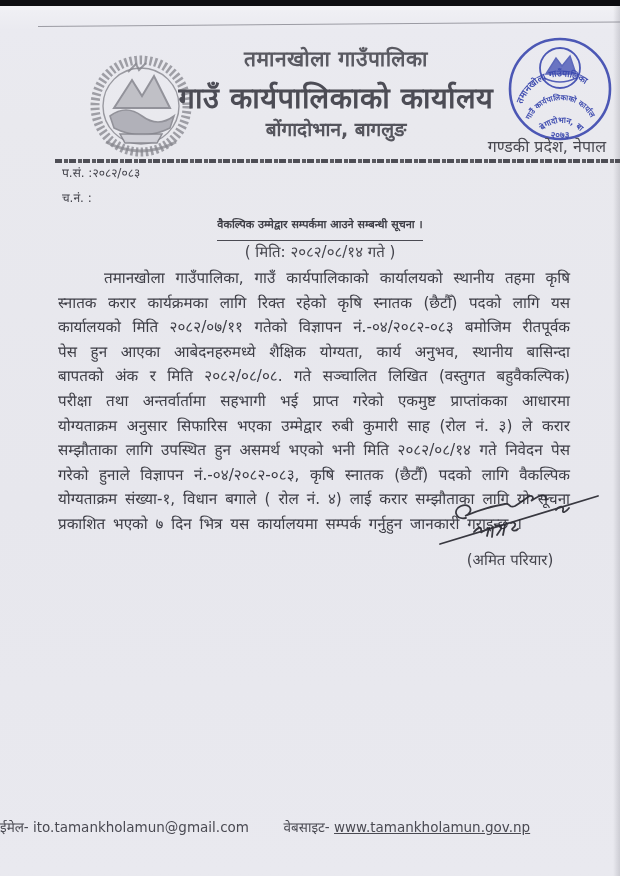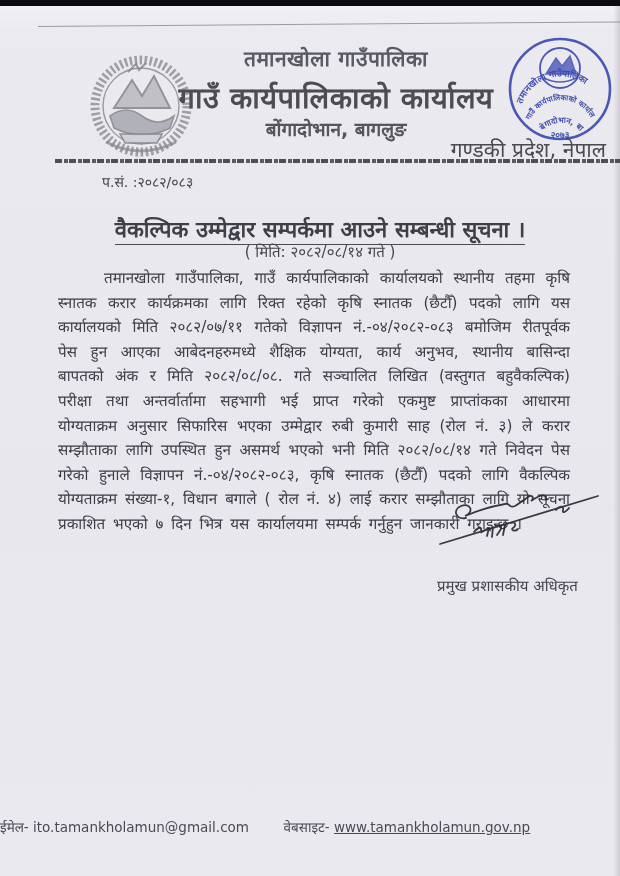--- a/index.html
+++ b/index.html
@@ -24,7 +24,7 @@
   .head-office{font-size:29px;font-weight:bold;margin-top:5px;color:#4c4c55;letter-spacing:.5px;}
   .head-addr{font-size:19px;font-weight:bold;color:#55555d;}
   .seal{position:absolute;left:506px;top:34px;width:108px;height:110px;opacity:.92;}
-  .province{position:absolute;right:14px;top:135px;font-size:21px;color:#4a4a52;margin-left:48px;}
+  .province{position:absolute;right:14px;top:135px;font-size:16px;color:#4a4a52;margin-left:48px;}
 
   .rule{position:absolute;left:55px;right:0;top:159px;height:4px;
     background:repeating-linear-gradient(90deg,#4e4e55 0 7px,rgba(0,0,0,0) 7px 9px,#5a5a60 9px 13px,rgba(0,0,0,0) 13px 14px);}

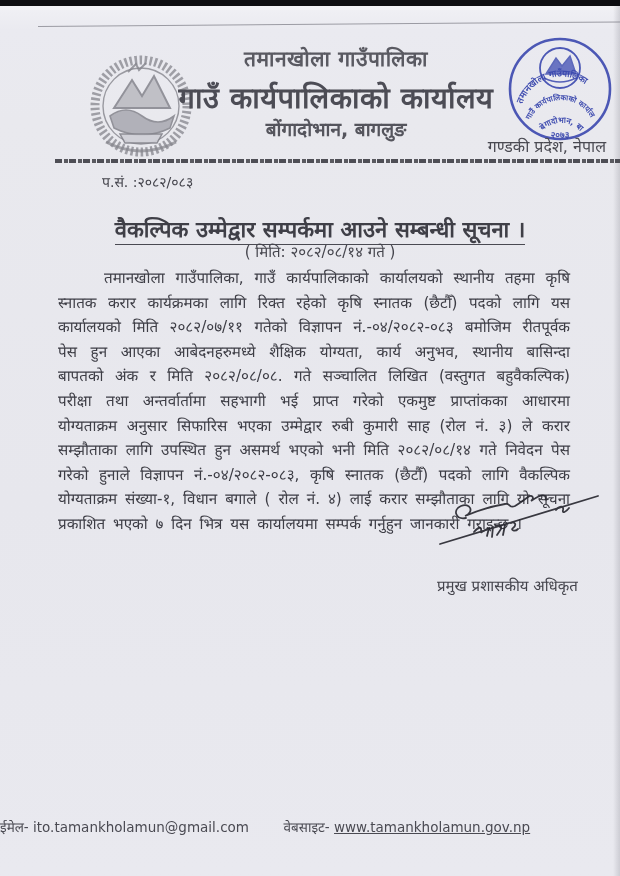--- a/index.html
+++ b/index.html
@@ -29,7 +29,7 @@
   .rule{position:absolute;left:55px;right:0;top:159px;height:4px;
     background:repeating-linear-gradient(90deg,#4e4e55 0 7px,rgba(0,0,0,0) 7px 9px,#5a5a60 9px 13px,rgba(0,0,0,0) 13px 14px);}
 
-  .refs{position:absolute;left:62px;top:170px;font-size:14px;color:#44444c;line-height:25px;margin-left:40px;}
+  .refs{position:absolute;left:62px;top:161px;font-size:12px;color:#44444c;line-height:25px;}
 
   .notice-title-wrap{position:absolute;left:60px;top:213px;width:520px;text-align:center;}
   .notice-title{font-size:22px;font-weight:bold;color:#3f3f47;border-bottom:1.5px solid #4a4a52;padding-bottom:2px;}

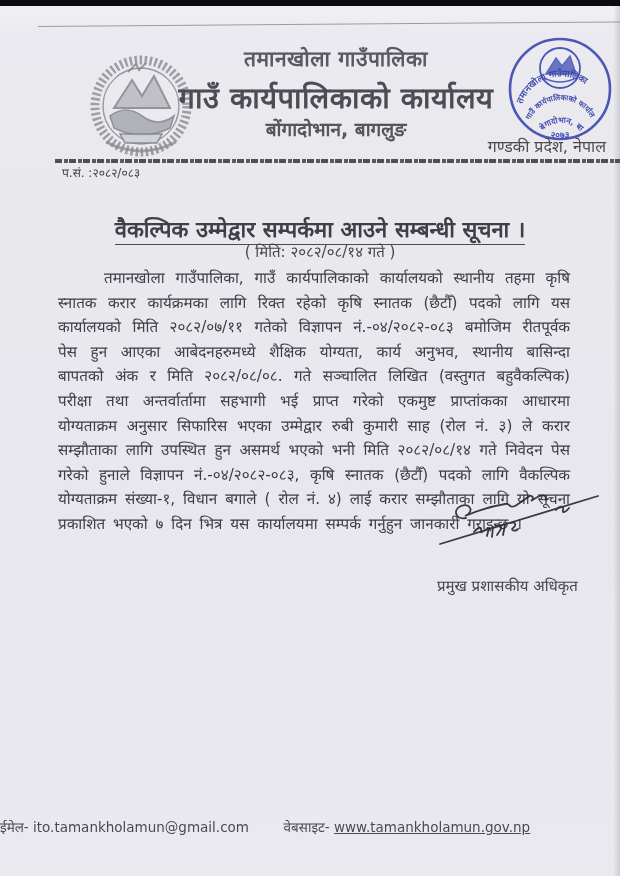--- a/index.html
+++ b/index.html
@@ -103,6 +103,7 @@
 
   <div class="refs">
     <div>प.सं. :२०८२/०८३</div>
+    <div>च.नं. :</div>
   </div>
 
   <div class="notice-title-wrap">

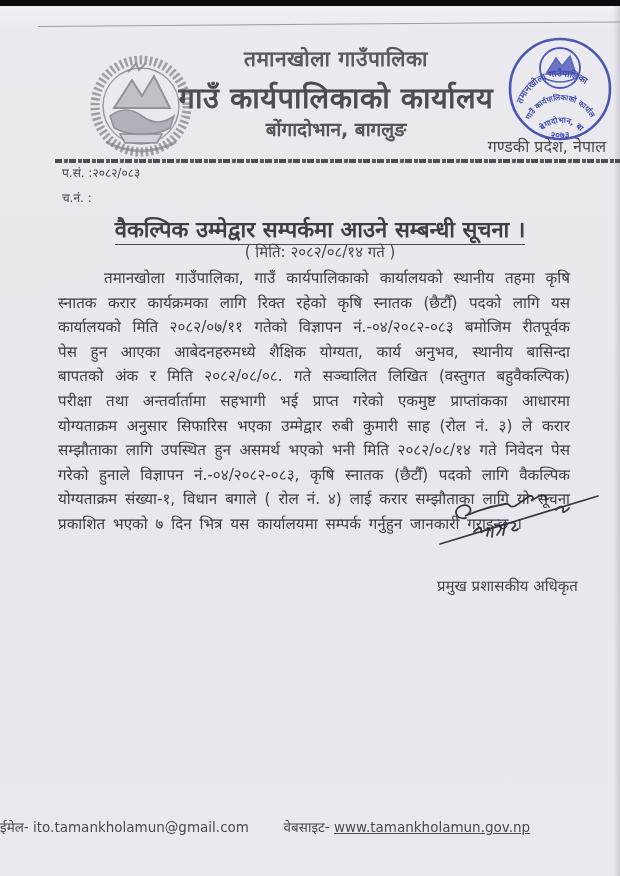--- a/index.html
+++ b/index.html
@@ -32,7 +32,7 @@
   .refs{position:absolute;left:62px;top:161px;font-size:12px;color:#44444c;line-height:25px;}
 
   .notice-title-wrap{position:absolute;left:60px;top:213px;width:520px;text-align:center;}
-  .notice-title{font-size:22px;font-weight:bold;color:#3f3f47;border-bottom:1.5px solid #4a4a52;padding-bottom:2px;}
+  .notice-title{font-size:11px;font-weight:bold;color:#3f3f47;border-bottom:1.5px solid #4a4a52;padding-bottom:9px;}
   .notice-date{position:absolute;left:60px;top:241px;width:520px;text-align:center;font-size:15px;color:#45454d;}
 
   .body-text{

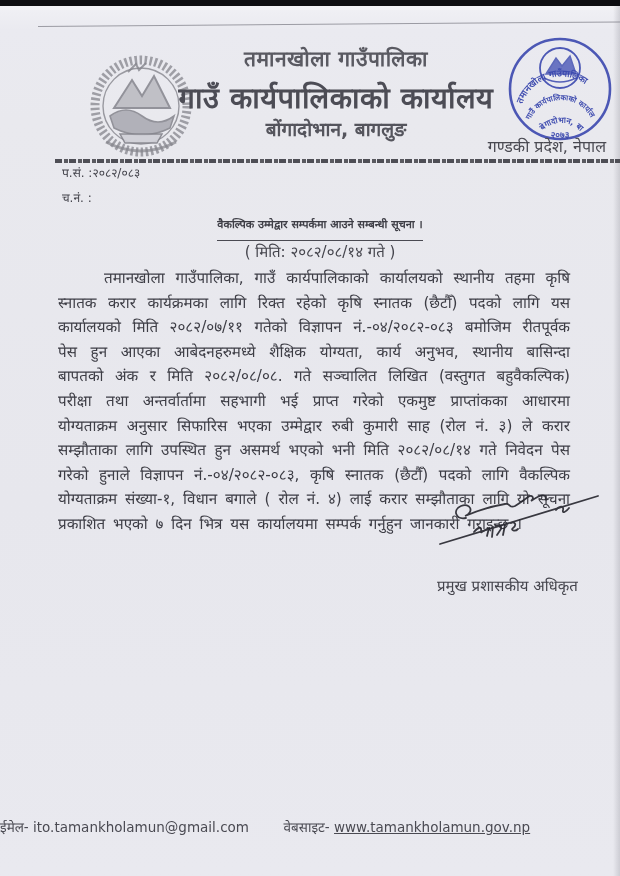--- a/index.html
+++ b/index.html
@@ -122,6 +122,7 @@
     </g>
   </svg>
 
+  <div class="sig-name">(अमित परियार)</div>
   <div class="sig-title">प्रमुख प्रशासकीय अधिकृत</div>
 
   <div class="footer">

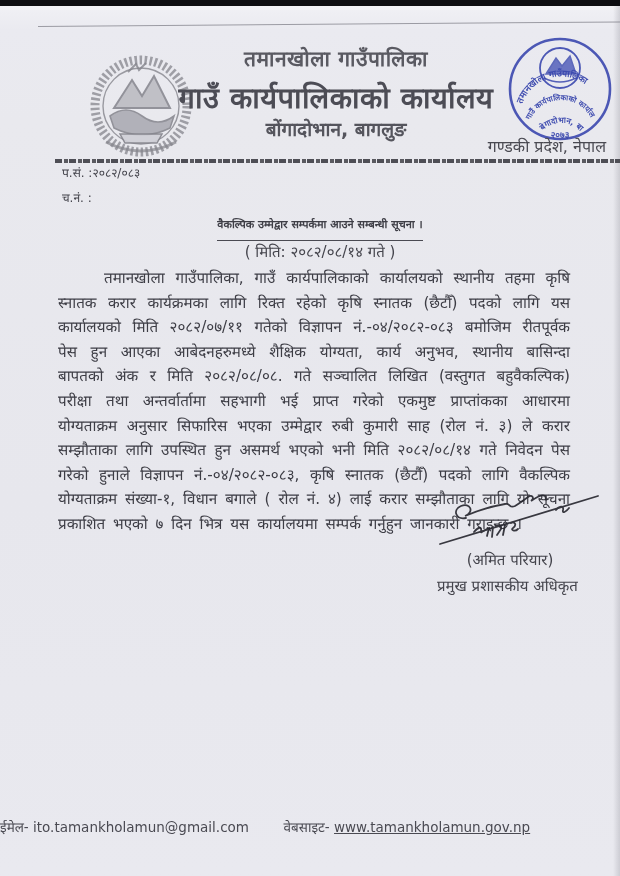--- a/index.html
+++ b/index.html
@@ -123,7 +123,6 @@
   </svg>
 
   <div class="sig-name">(अमित परियार)</div>
-  <div class="sig-title">प्रमुख प्रशासकीय अधिकृत</div>
 
   <div class="footer">
     <span>ईमेल-</span>

